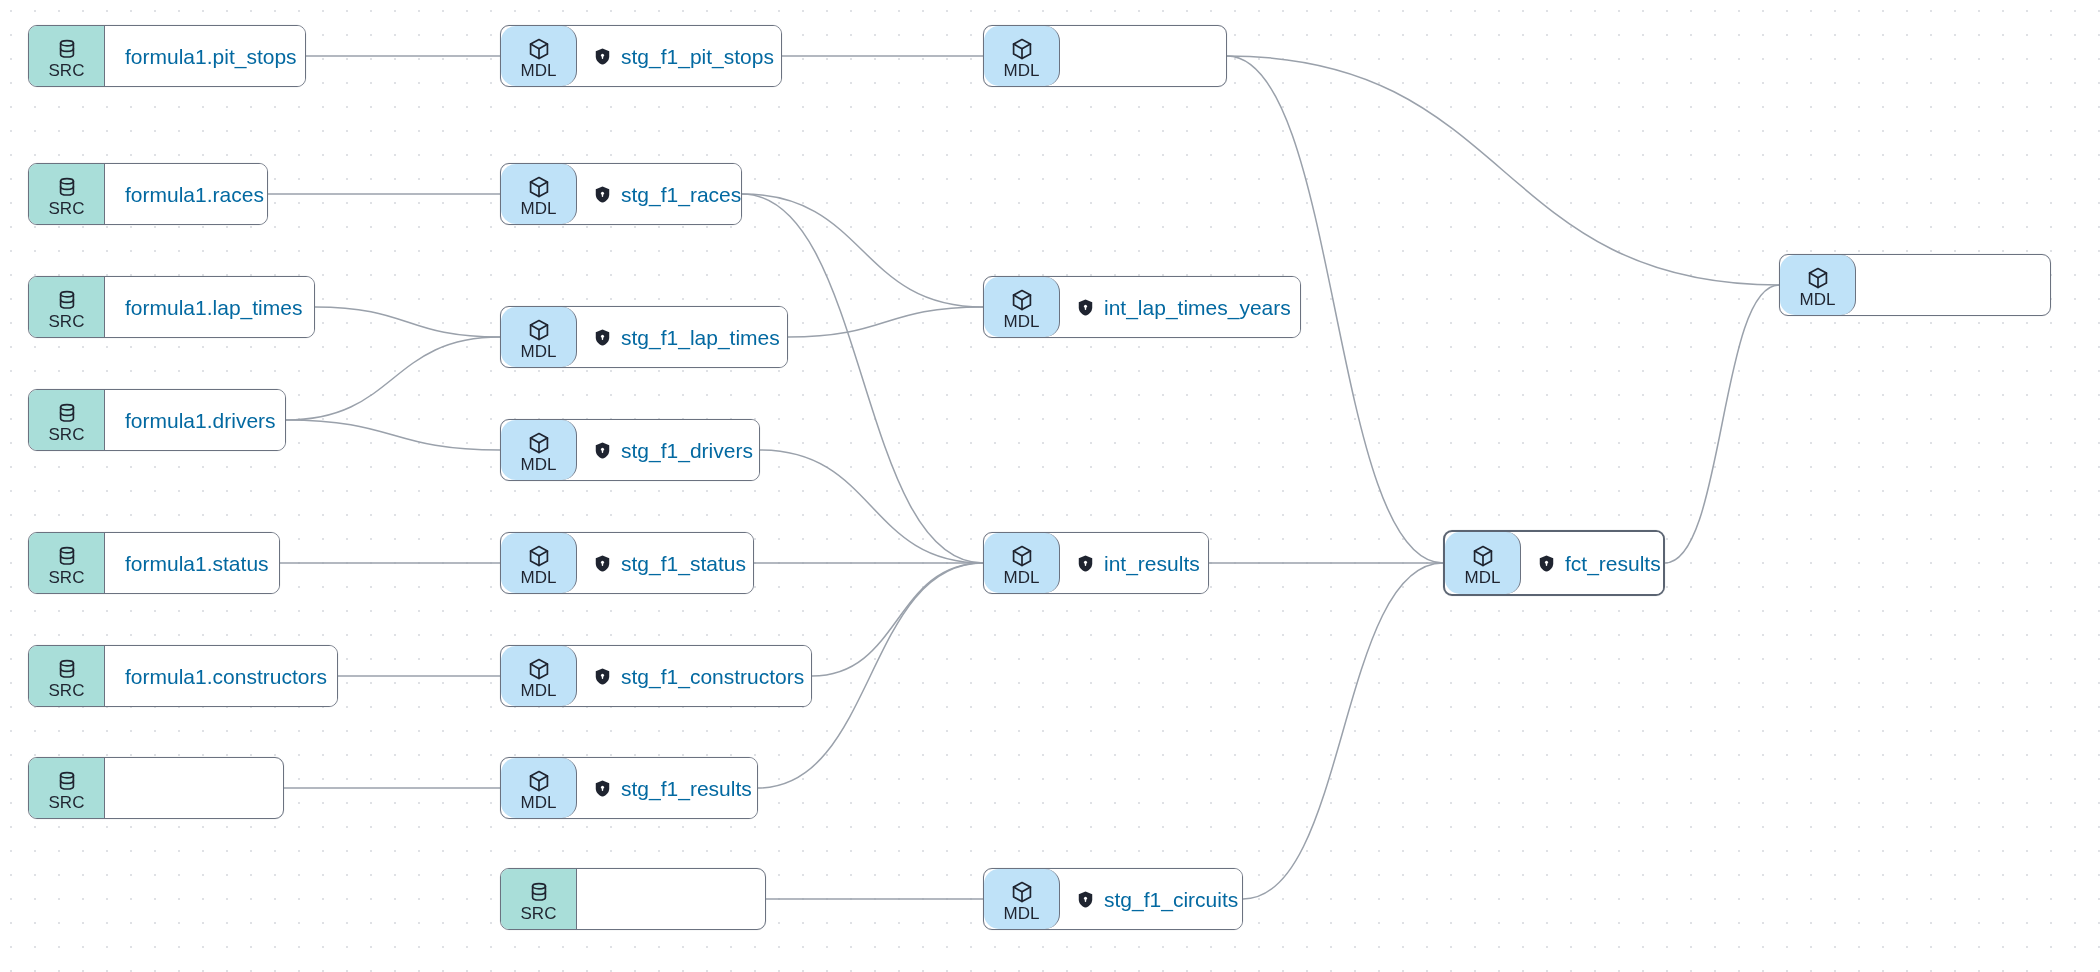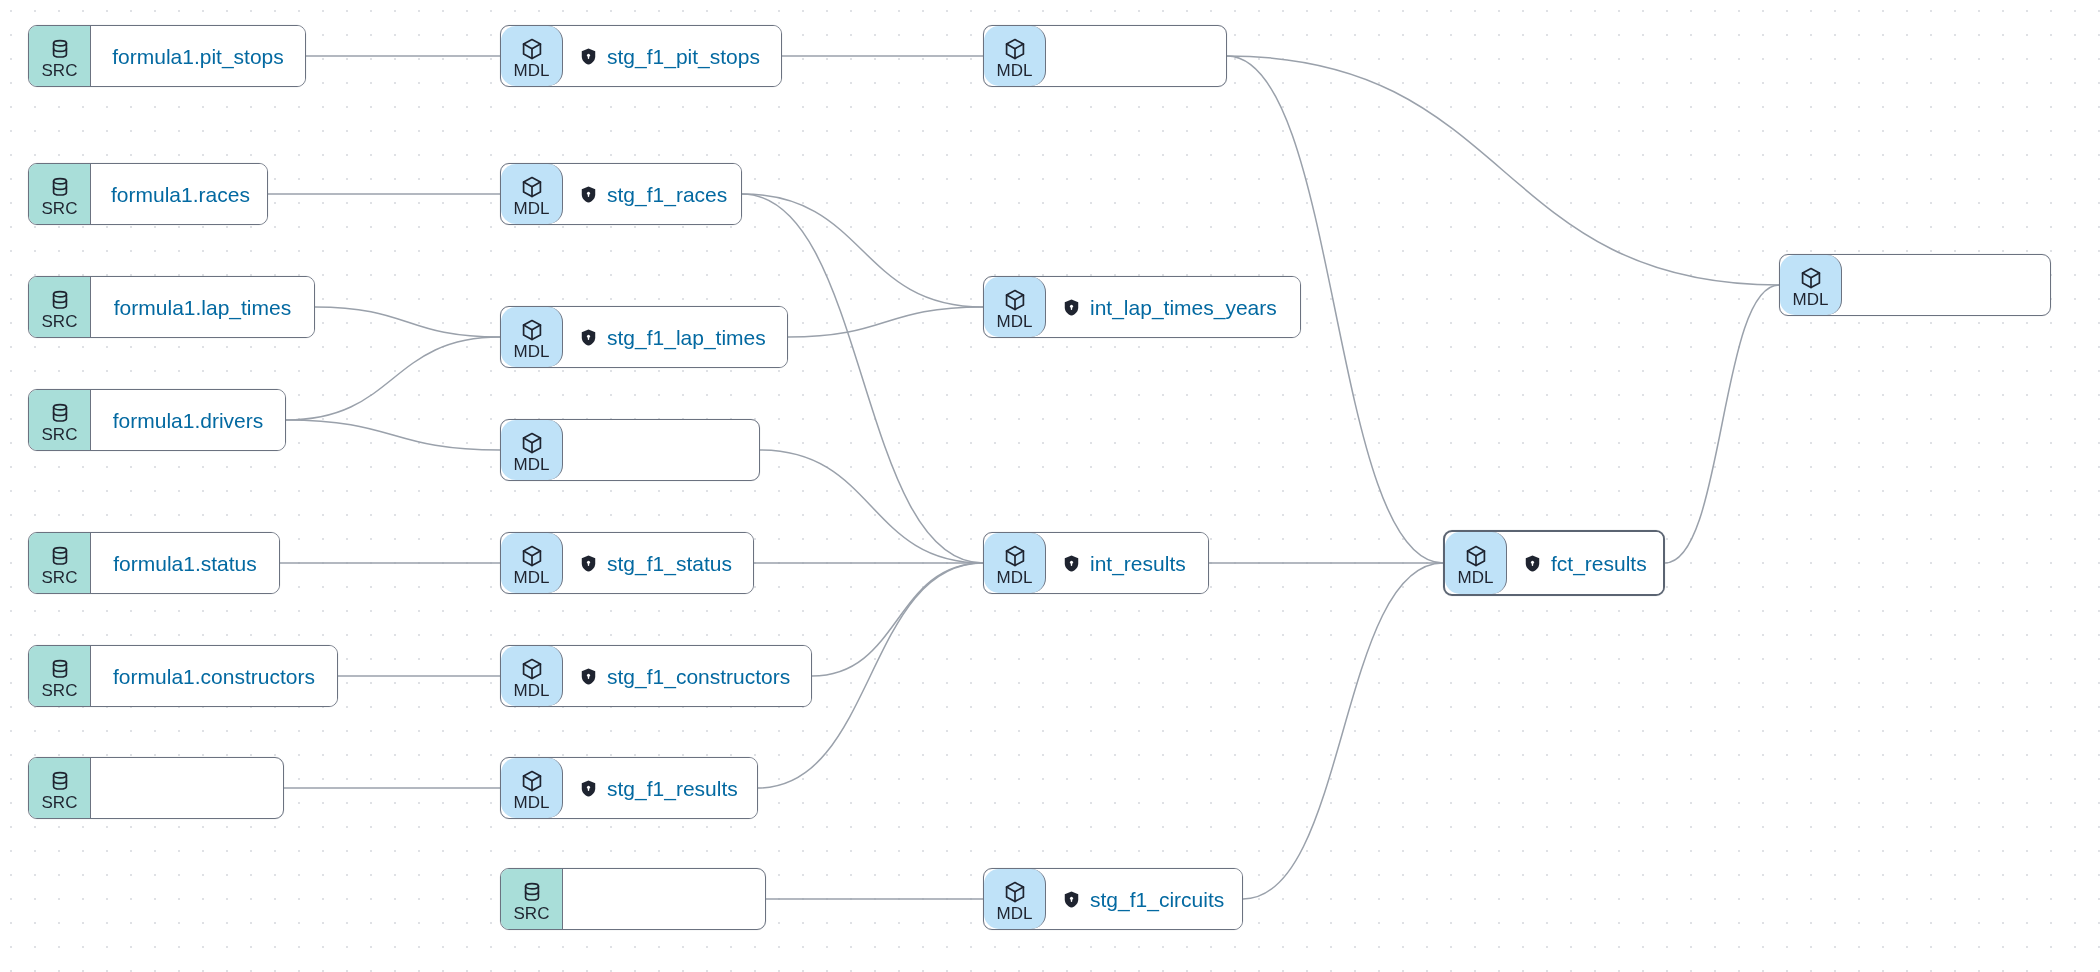--- a/index.html
+++ b/index.html
@@ -44,7 +44,7 @@
   }
   .badge {
     flex: 0 0 auto;
-    width: 62px;
+    width: 76px;
     display: flex;
     flex-direction: column;
     align-items: center;

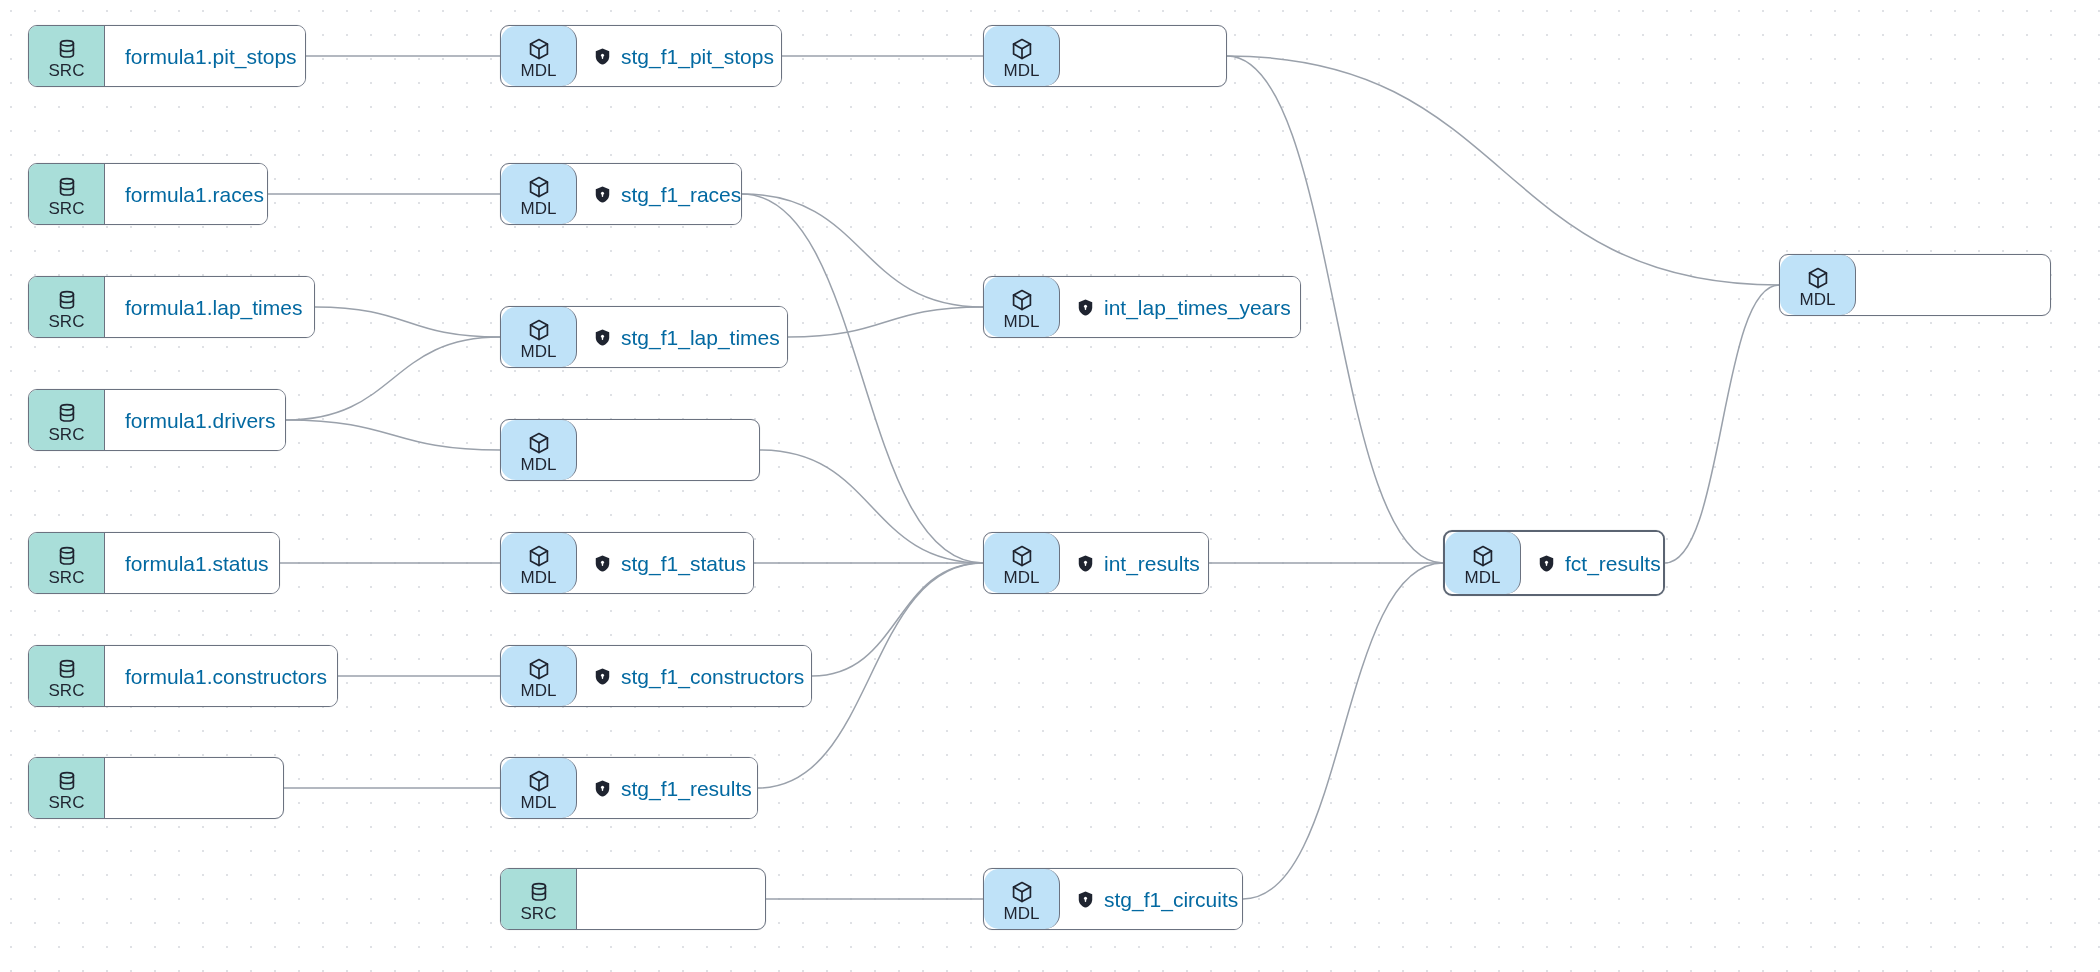--- a/index.html
+++ b/index.html
@@ -303,6 +303,16 @@
           </span>
           <span class="badge-text">MDL</span>
         </div>
+        <div class="node-body">
+          <span>
+            <svg class="shield-icon" width="19" height="19" viewBox="0 0 24 24">
+              <path d="M12 2 20.5 5.4v6.2c0 5.3-3.6 9.2-8.5 10.6C7.1 20.8 3.5 16.9 3.5 11.6V5.4z" fill="#1f2430"></path>
+              <circle cx="12" cy="10.4" r="1.9" fill="#ffffff"></circle>
+              <rect x="11.1" y="10.6" width="1.8" height="4.6" rx="0.9" fill="#ffffff"></rect>
+            </svg>
+          </span>
+          <span class="node-label">stg_f1_drivers</span>
+        </div>
       </div>
       <div class="node" style="left: 500px; top: 532px; width: 254px; height: 62px;">
         <div class="badge badge-mdl">

